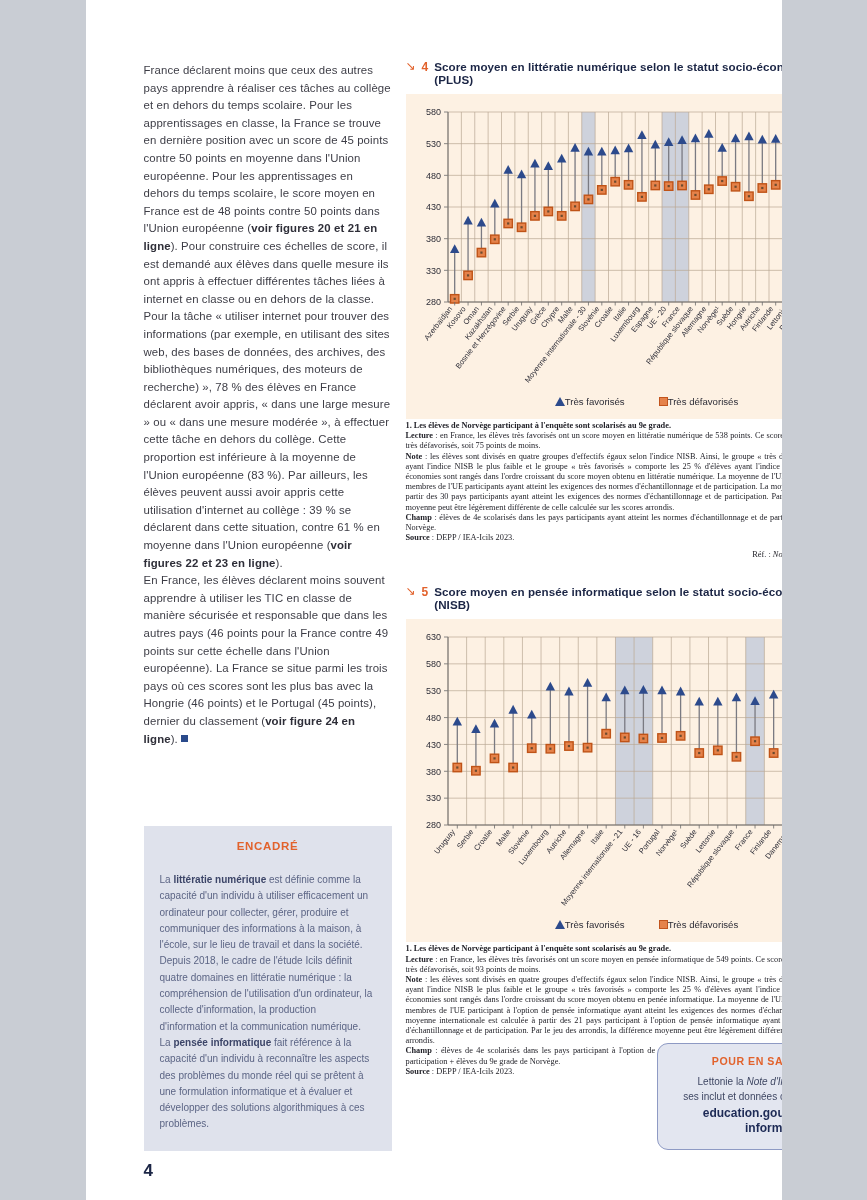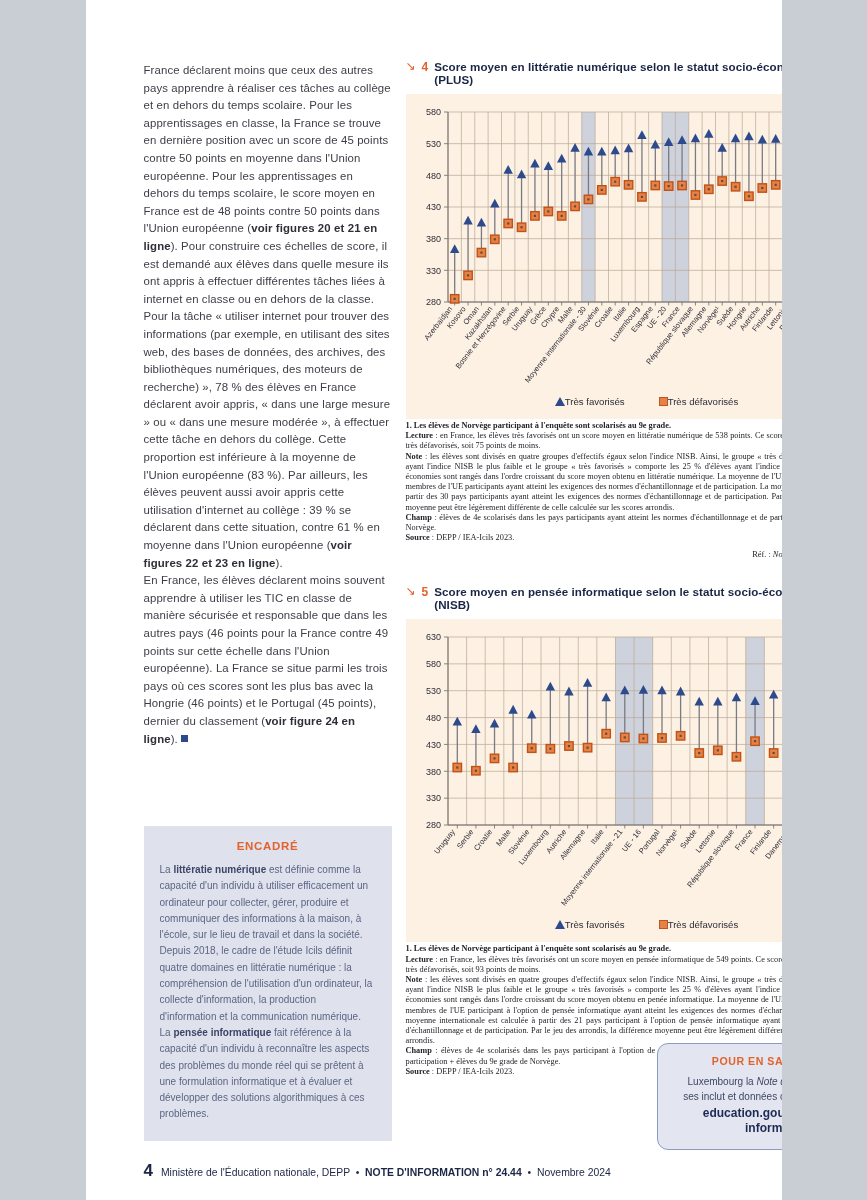--- a/index.html
+++ b/index.html
@@ -64,7 +64,7 @@
     font-size: 11.5px;
     letter-spacing: 0.06em;
     text-align: center;
-    margin-bottom: 10px;
+    margin-bottom: 20px;
   }
   .encadre-text {
     color: #5c6585;

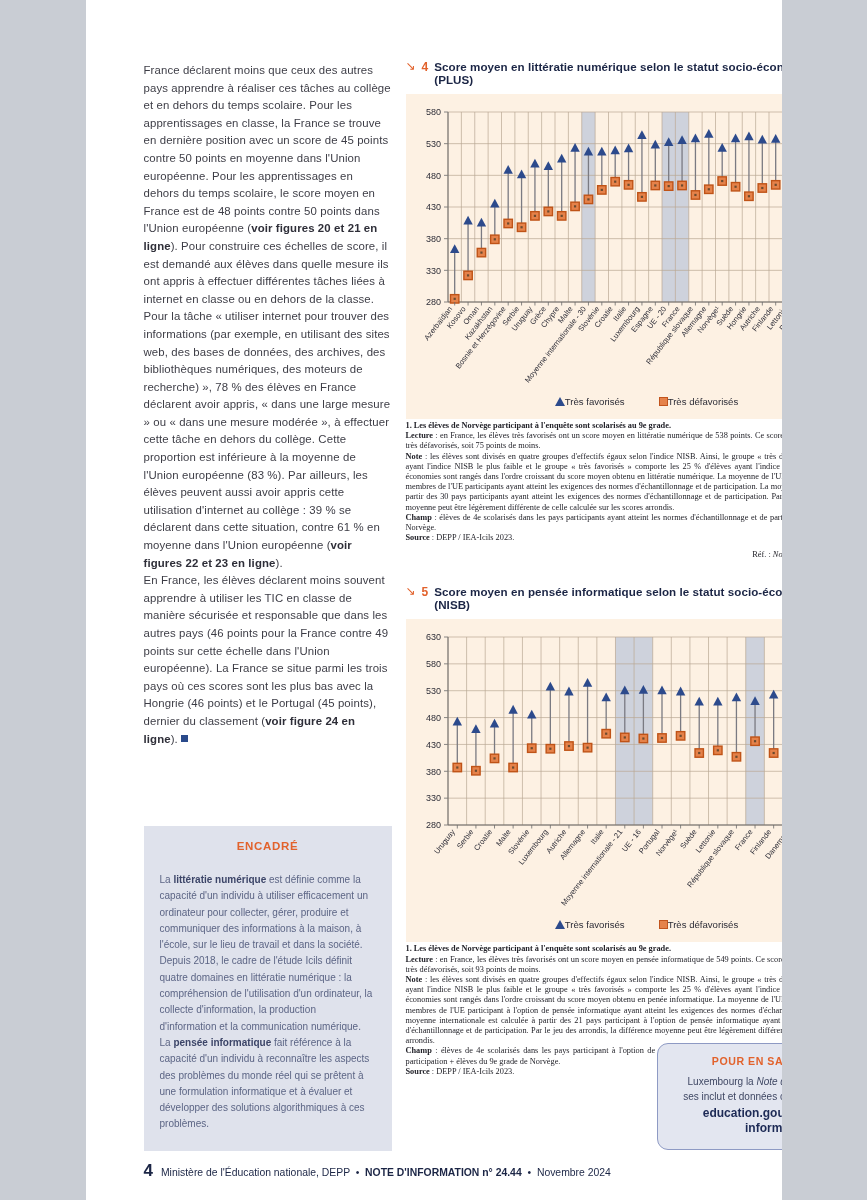--- a/index.html
+++ b/index.html
@@ -764,7 +764,7 @@
   <div class="savoir">
     <div class="savoir-title">POUR EN SAVOIR PLUS</div>
     <div class="savoir-text">
-      <span>Luxembourg la </span><i>Note d'Information</i><span> 24.44,</span><br>
+      <span>Lettonie la </span><i>Note d'Information</i><span> 24.44,</span><br>
       <span>ses inclut et données complémentaires sur</span>
       <span class="savoir-link">education.gouv.fr/notes-d-information</span>
     </div>

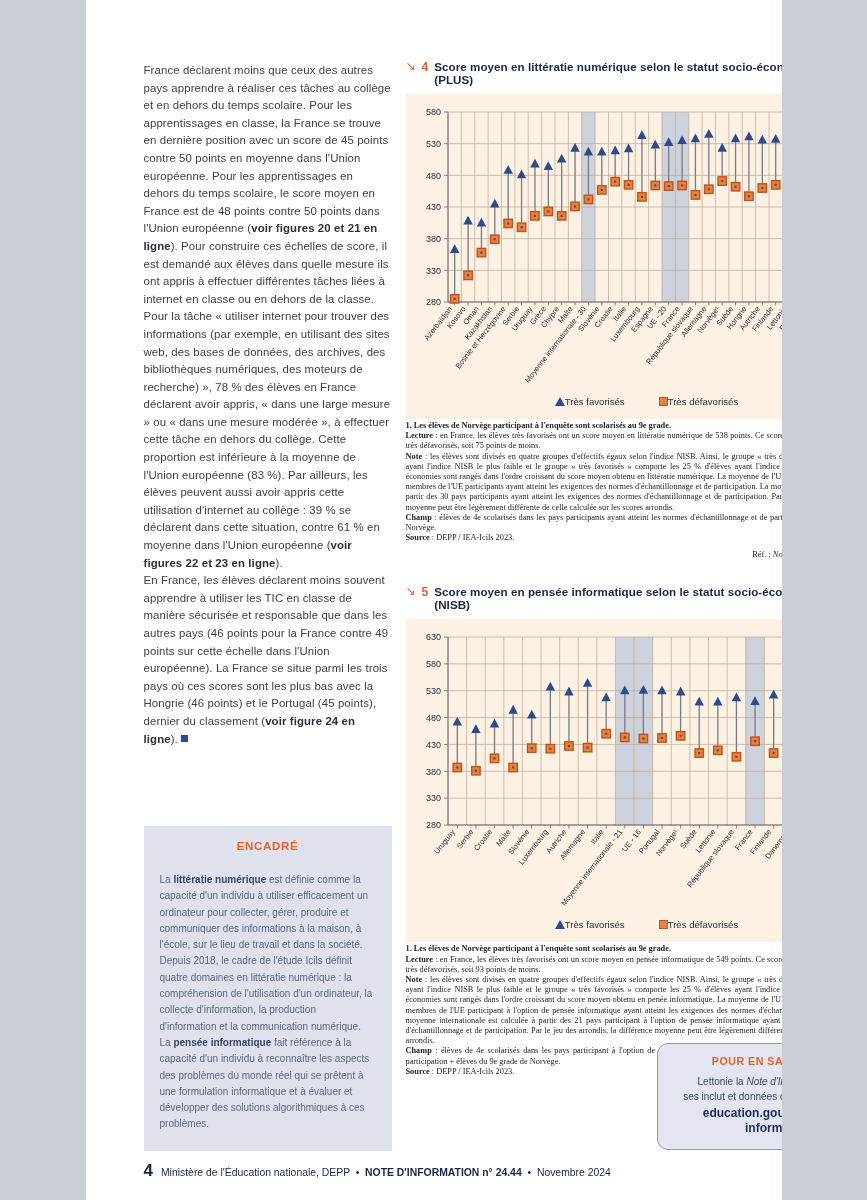--- a/index.html
+++ b/index.html
@@ -772,14 +772,6 @@
 
   <div class="footer">
     <span class="footer-pagenum">4</span>
-    <span class="footer-text">
-      <span>Ministère de l'Éducation nationale, DEPP</span>
-      &nbsp;<span>•</span>&nbsp;
-      <b>NOTE D'INFORMATION</b>
-      <b>n° 24.44</b>
-      &nbsp;<span>•</span>&nbsp;
-      <span>Novembre 2024</span>
-    </span>
   </div>
 
  </div>

